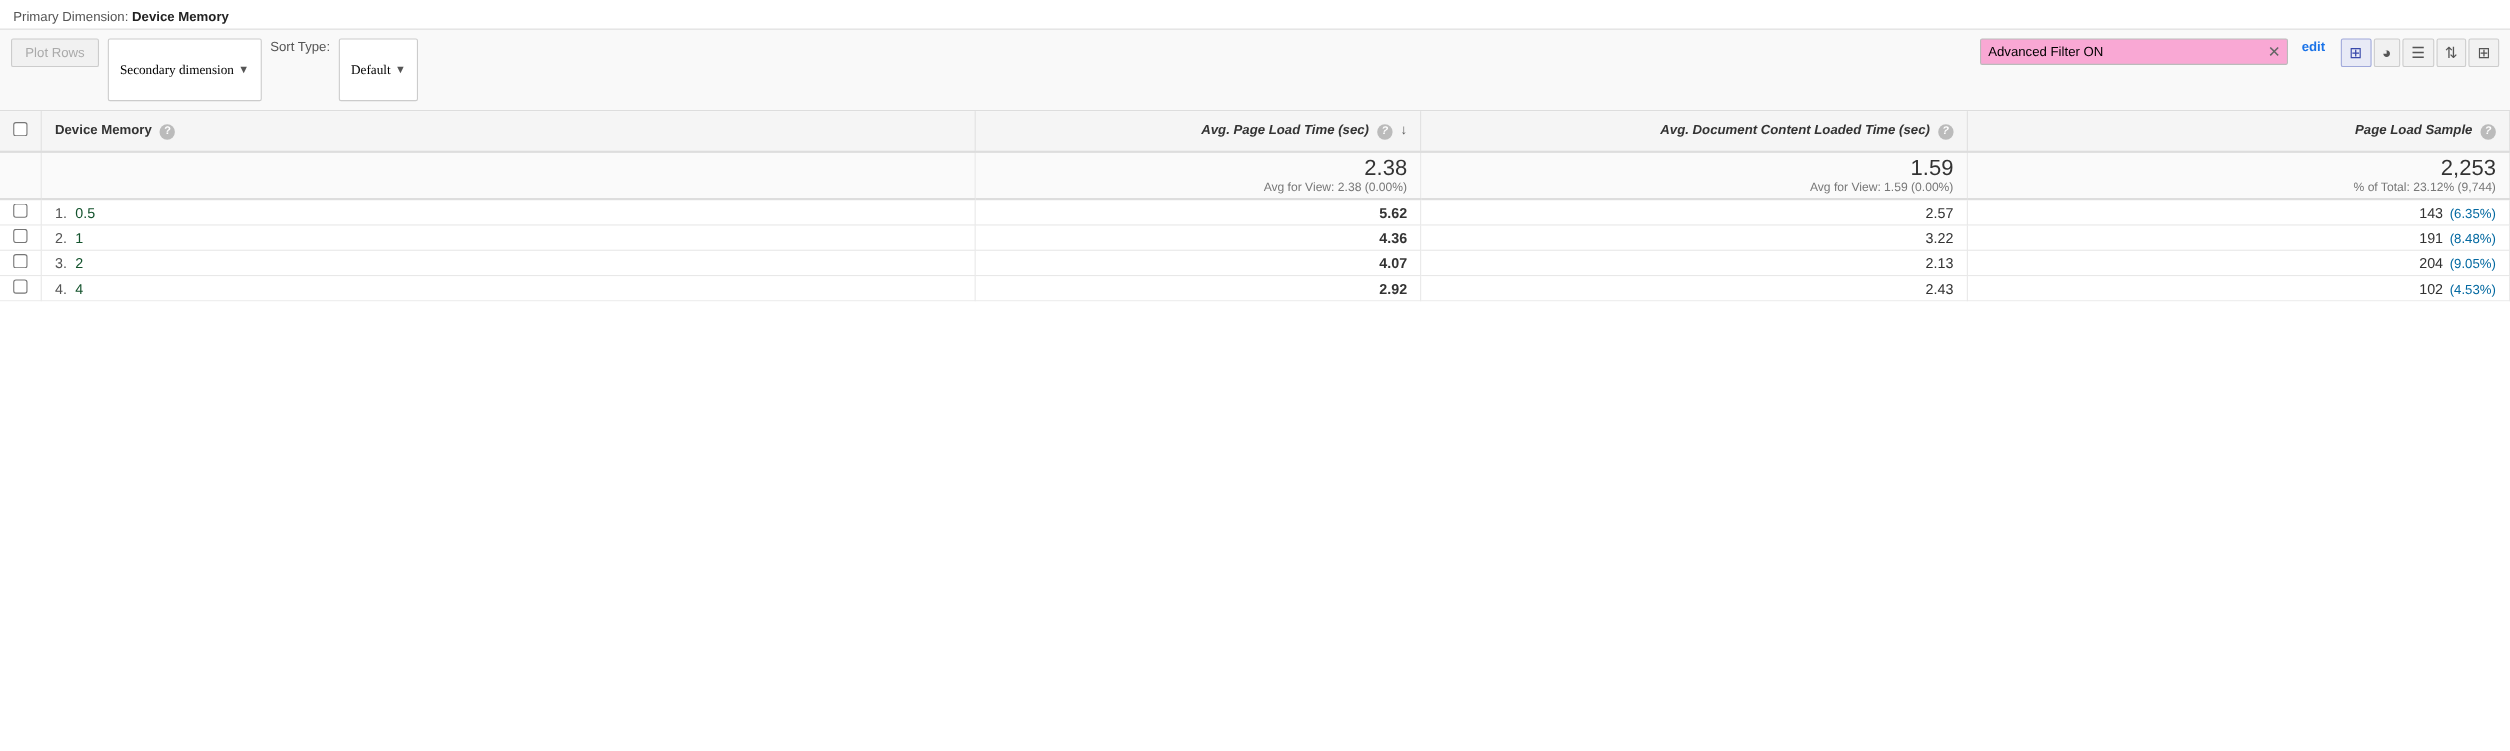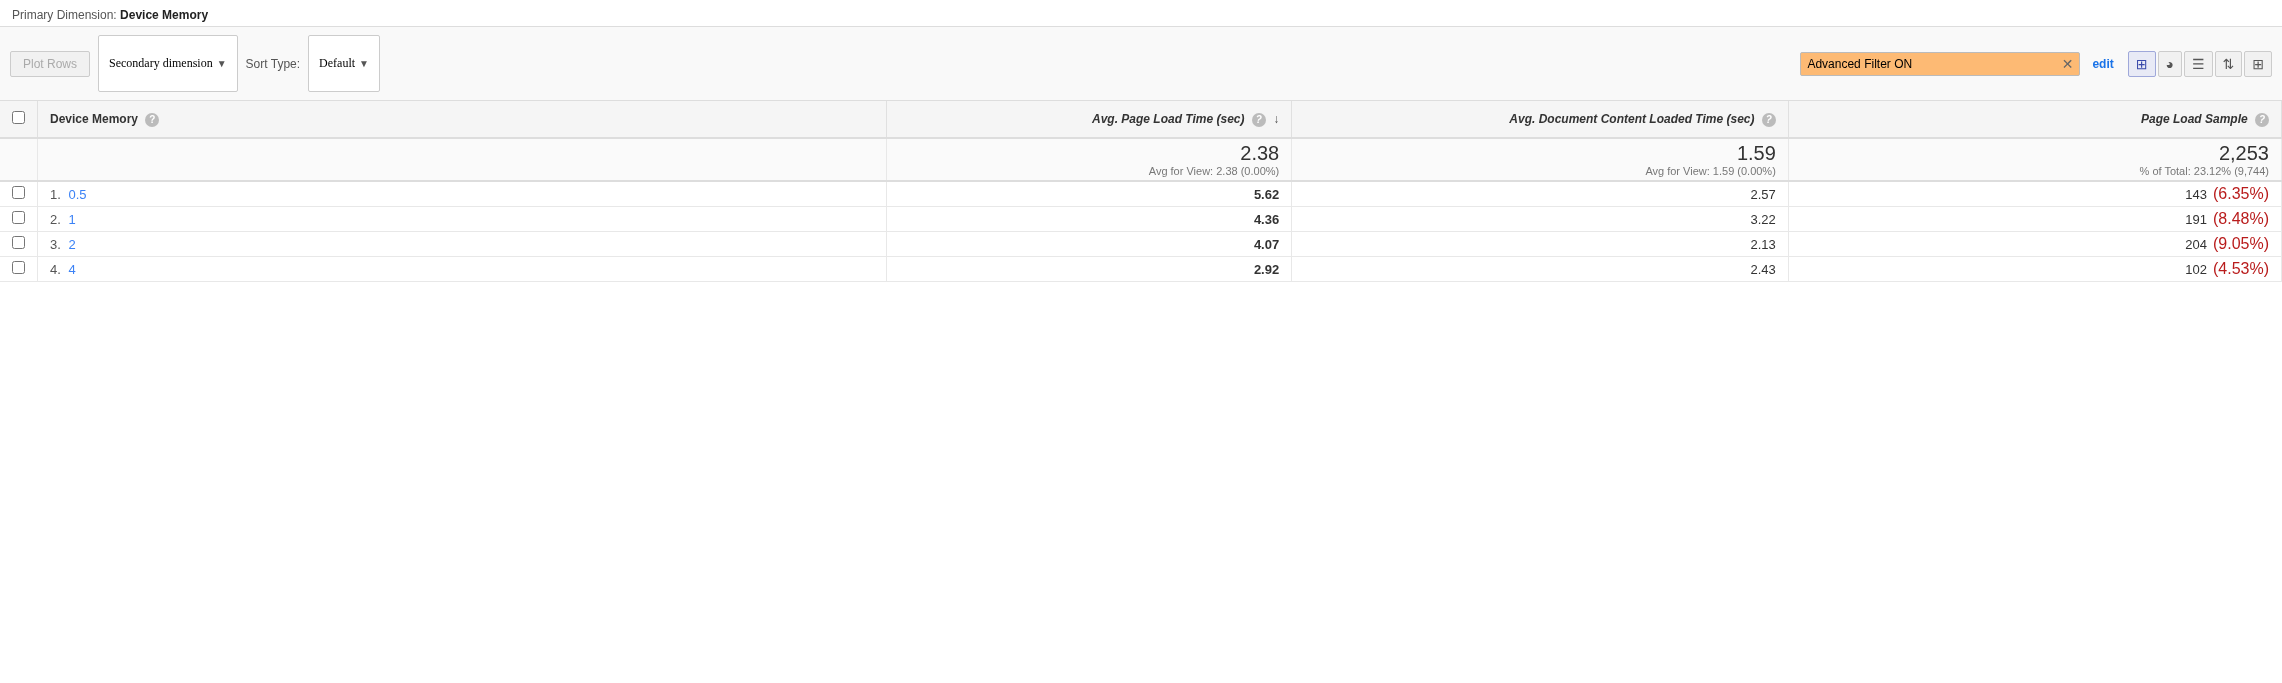--- a/index.html
+++ b/index.html
@@ -20,7 +20,7 @@
     }
     .toolbar {
       display: flex;
-      align-items: center;
+      align-items: flex-start;
       padding: 8px 10px;
       border-top: 1px solid #ddd;
       border-bottom: 1px solid #ddd;

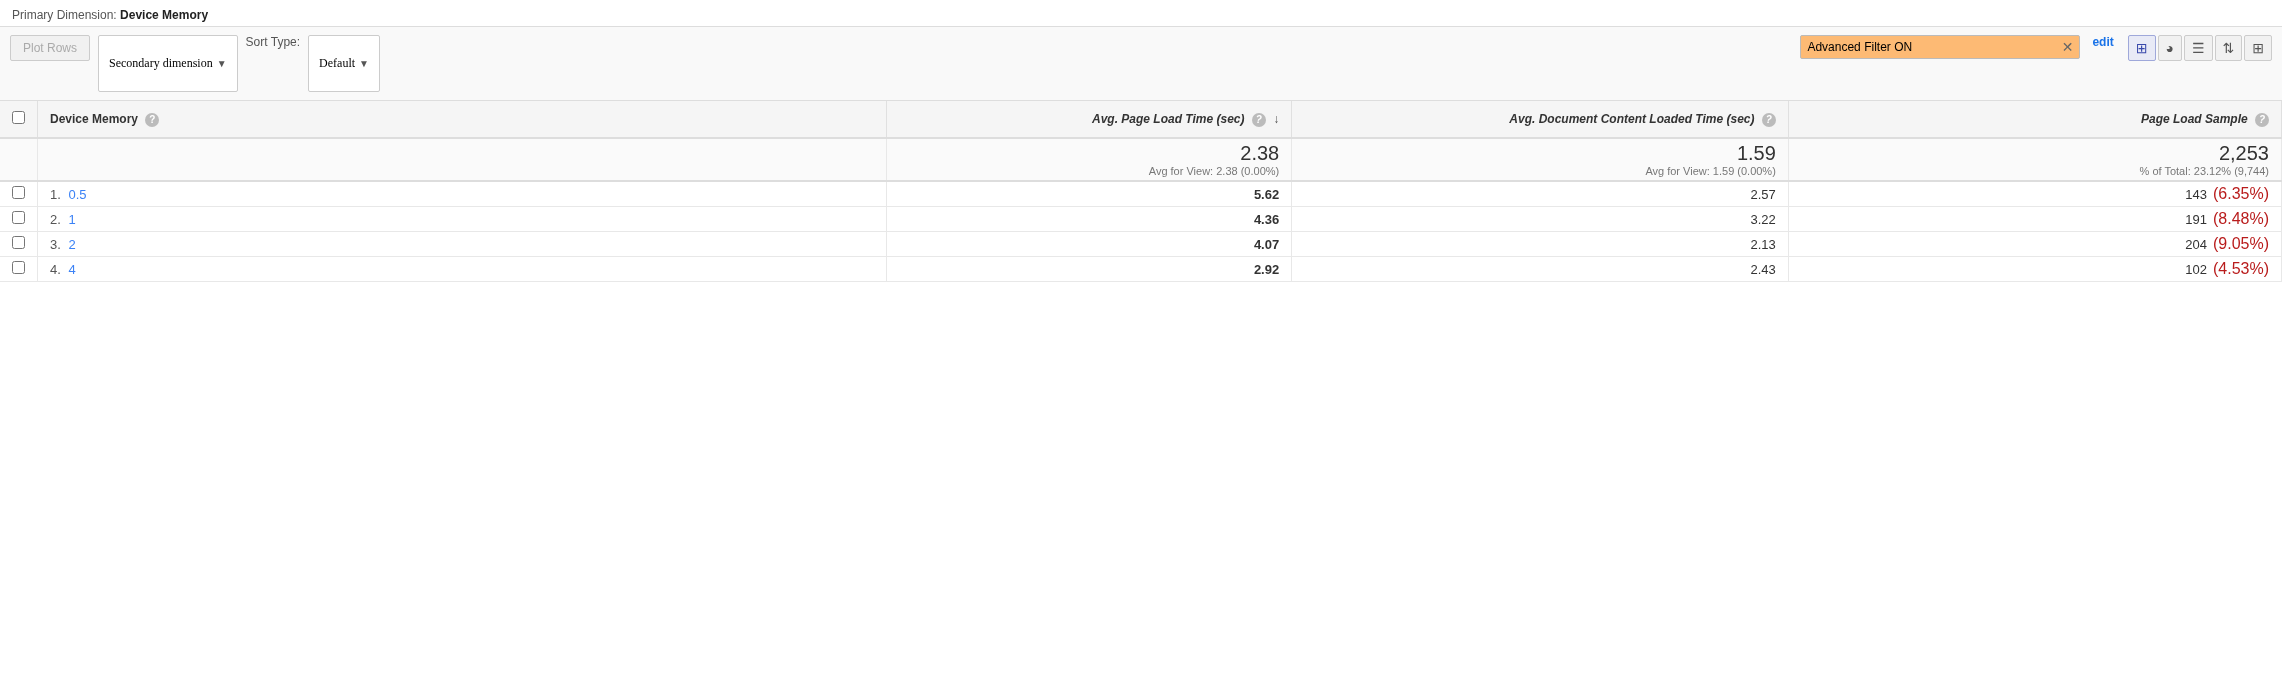--- a/index.html
+++ b/index.html
@@ -65,7 +65,7 @@
       align-items: center;
       border: 1px solid #bbb;
       border-radius: 2px;
-      background: #fdba74;
+      background: #f9a8d4;
       padding: 3px 6px;
       min-width: 280px;
     }

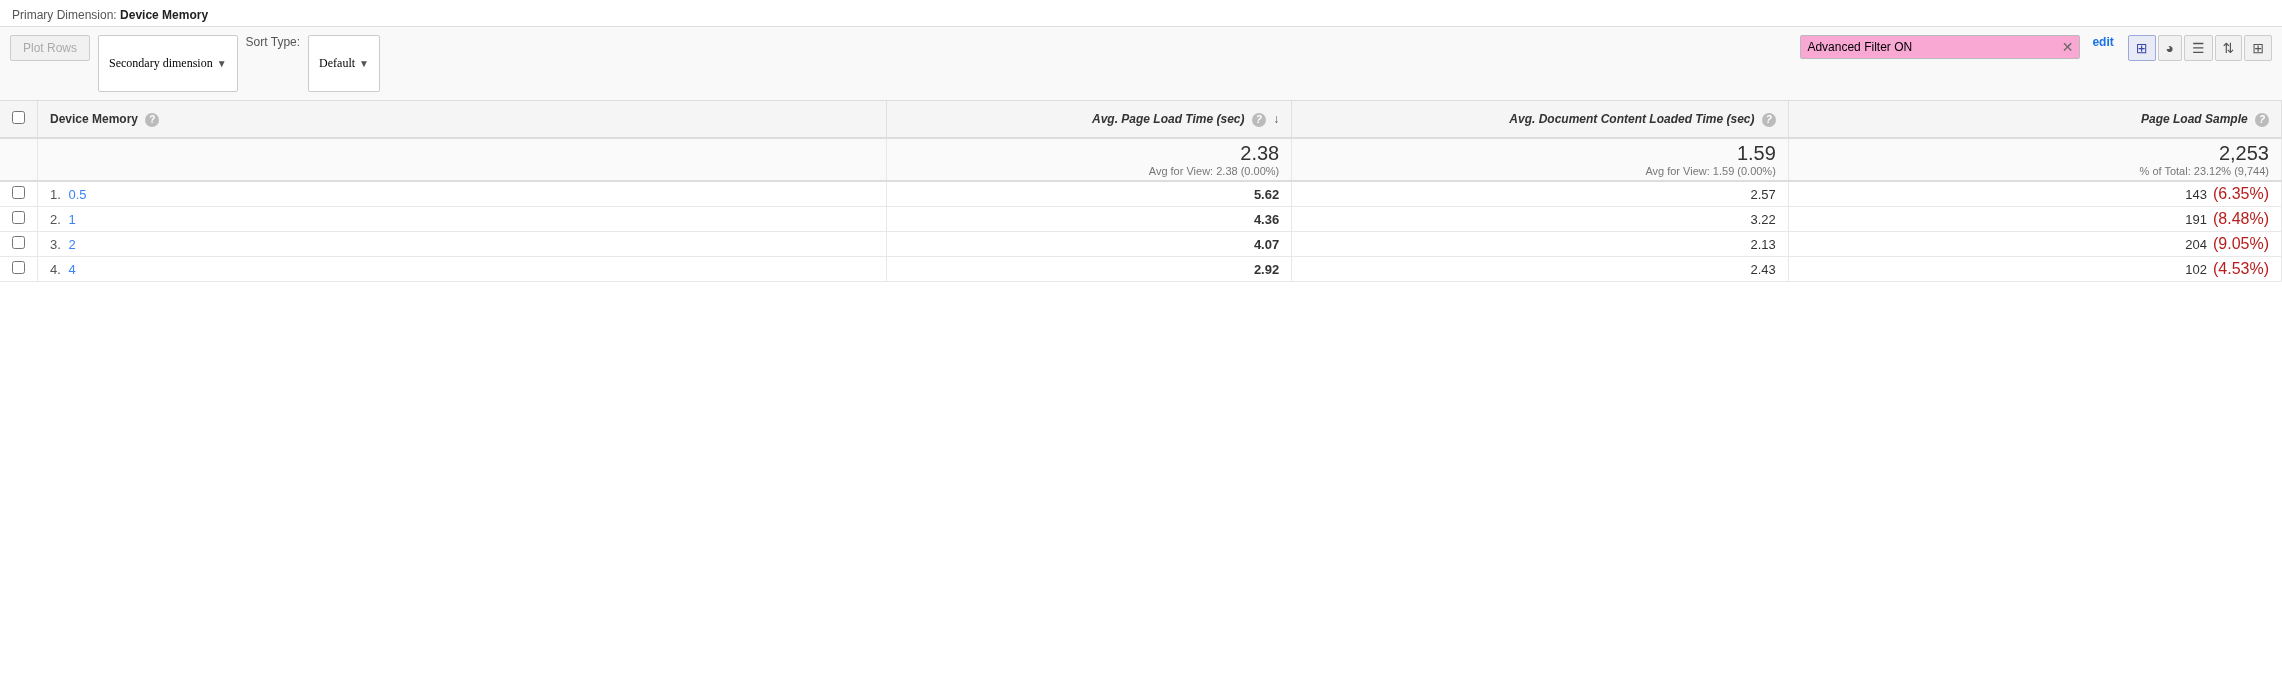--- a/index.html
+++ b/index.html
@@ -179,7 +179,7 @@
       margin-right: 4px;
     }
     .link-val {
-      color: #3b82f6;
+      color: #14532d;
       cursor: pointer;
       text-decoration: none;
     }

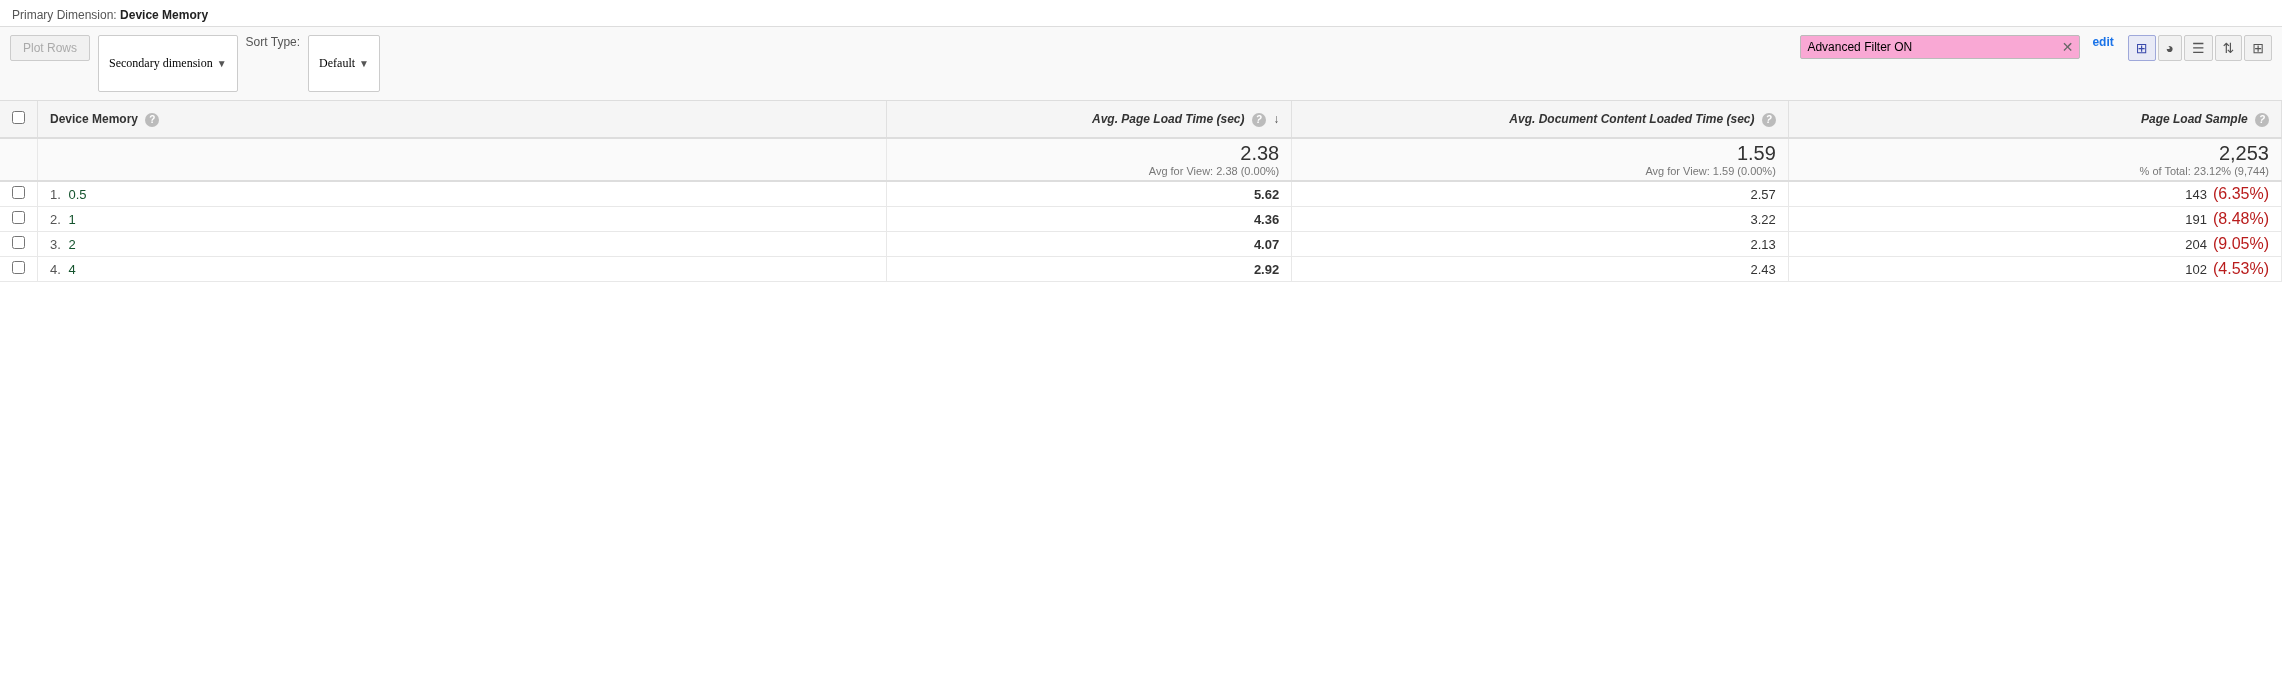--- a/index.html
+++ b/index.html
@@ -184,8 +184,8 @@
       text-decoration: none;
     }
     .pct {
-      color: #b91c1c;
-      font-size: 16px;
+      color: #0369a1;
+      font-size: 12px;
       margin-left: 6px;
     }
     .col-dim { width: 38%; }

